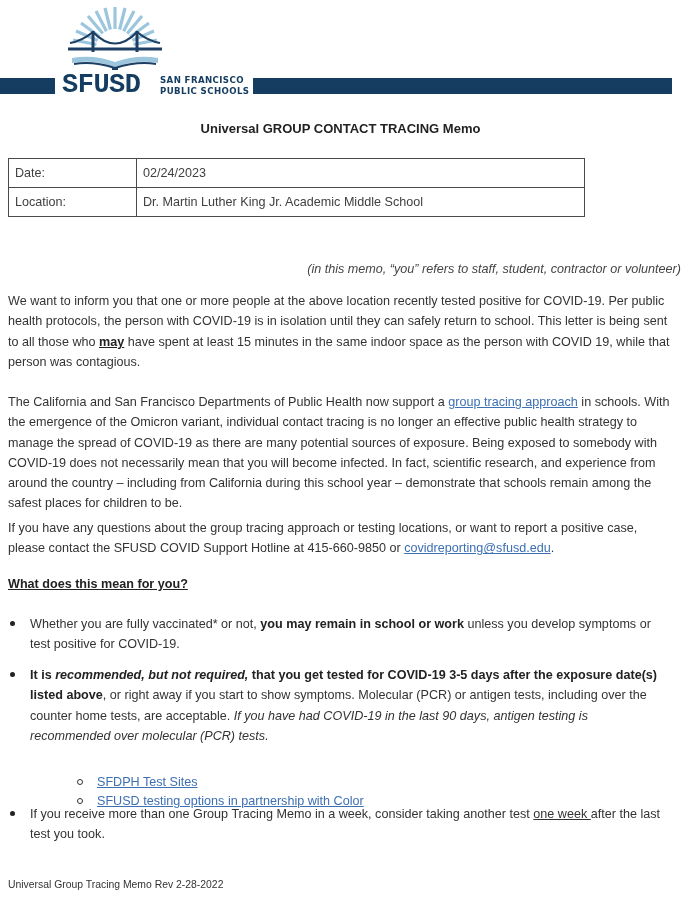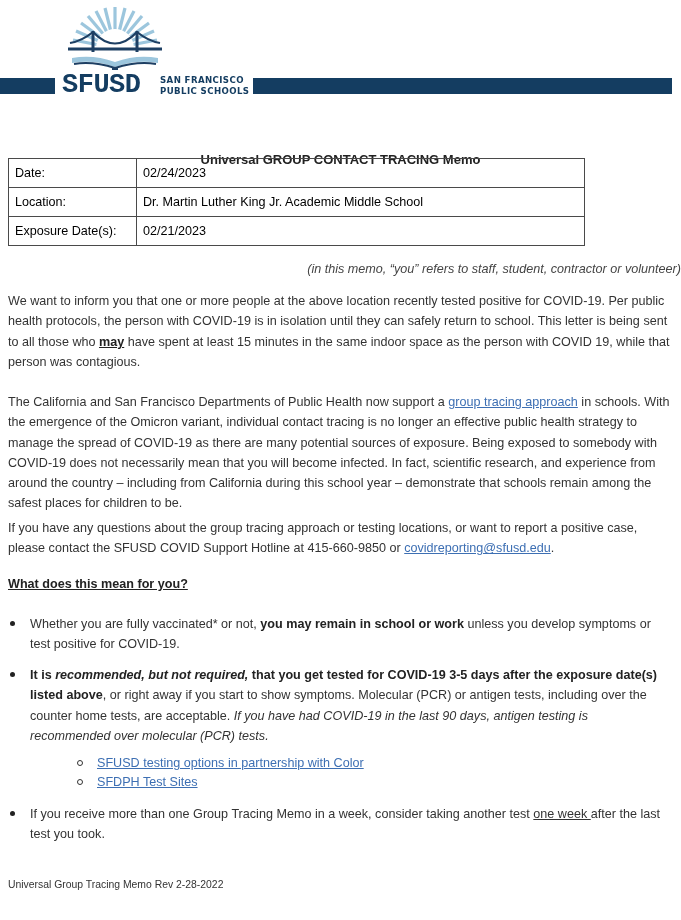--- a/index.html
+++ b/index.html
@@ -26,7 +26,7 @@
   
   .title {
     position: absolute; left: 0; top: 121px; width: 681px; text-align: center;
-    font-weight: bold; font-size: 13px; color: #222222; margin-top: 31px;
+    font-weight: bold; font-size: 13px; color: #222222;
   }
   
   table.info {

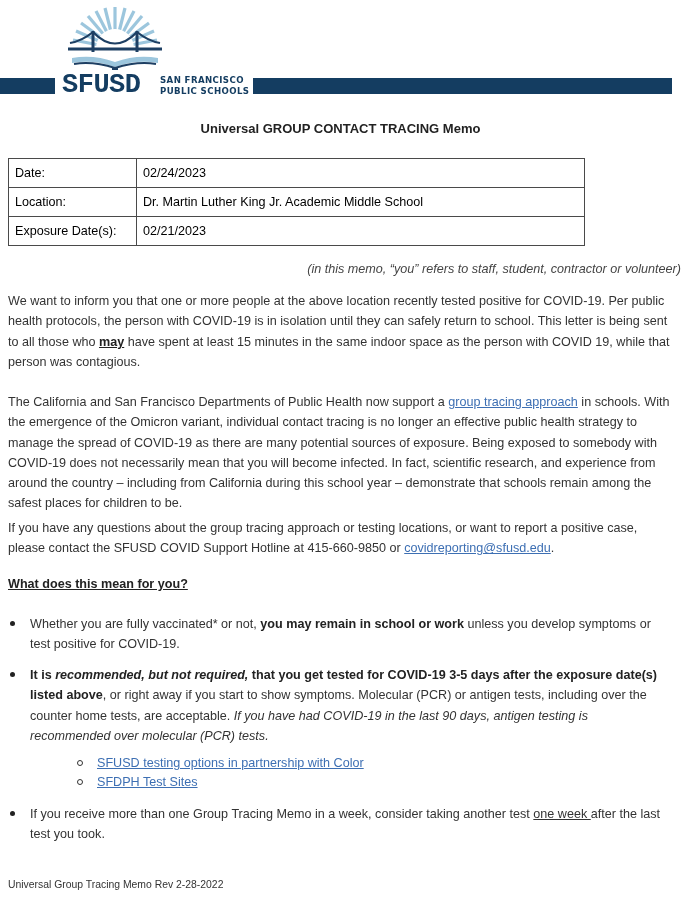--- a/index.html
+++ b/index.html
@@ -31,7 +31,7 @@
   
   table.info {
     position: absolute; left: 8px; top: 158px; width: 577px;
-    border-collapse: collapse; font-size: 12.6px; color: #000000;
+    border-collapse: collapse; font-size: 12.6px; color: #404040;
   }
   table.info td { border: 1.3px solid #4a4a4a; height: 28px; padding: 0 0 0 6px; vertical-align: middle; }
   table.info td.k { width: 121px; }

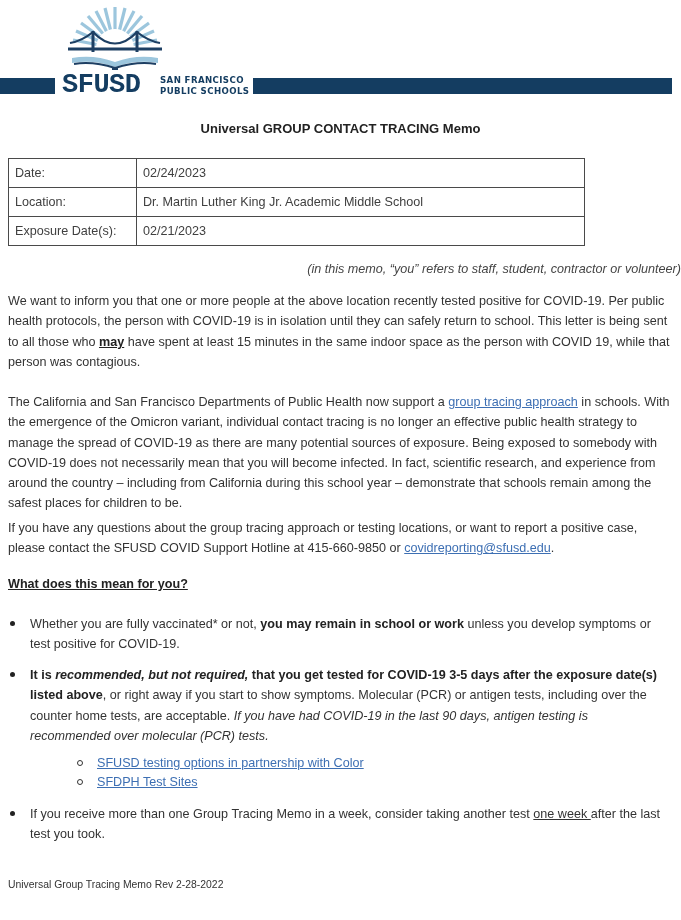--- a/index.html
+++ b/index.html
@@ -110,10 +110,6 @@
     <td class="k">Location:</td>
     <td>Dr. Martin Luther King Jr. Academic Middle School</td>
   </tr>
-  <tr>
-    <td class="k">Exposure Date(s):</td>
-    <td>02/21/2023</td>
-  </tr>
 </tbody>
   </table>
 

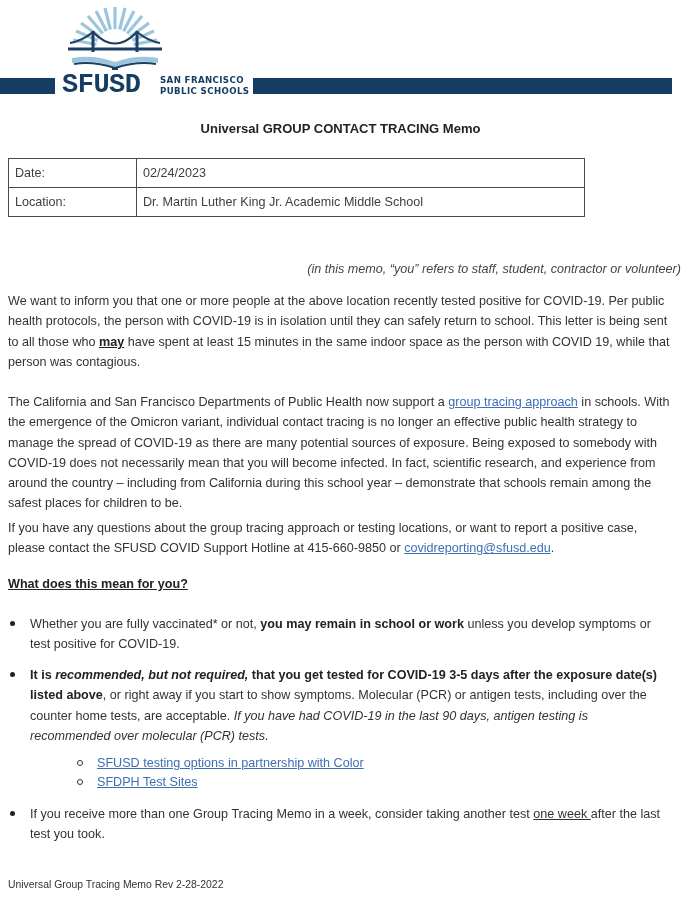--- a/index.html
+++ b/index.html
@@ -133,7 +133,7 @@
   <p class="btext"><b>It is </b><b><i>recommended, but not required,</i></b><b> that you get tested for COVID-19 3-5 days after the exposure date(s) listed above</b><span>, or right away if you start to show symptoms. Molecular (PCR) or antigen tests, including over the counter home tests, are acceptable. </span><i>If you have had COVID-19 in the last 90 days, antigen testing is recommended over molecular (PCR) tests.</i></p>
 </div>
 
-<div class="sub-row" style="top:754px;">
+<div class="sub-row" style="top:792px;">
   <span class="ring"></span>
   <a class="lnk stext" href="#">SFUSD testing options in partnership with Color</a>
 </div>

